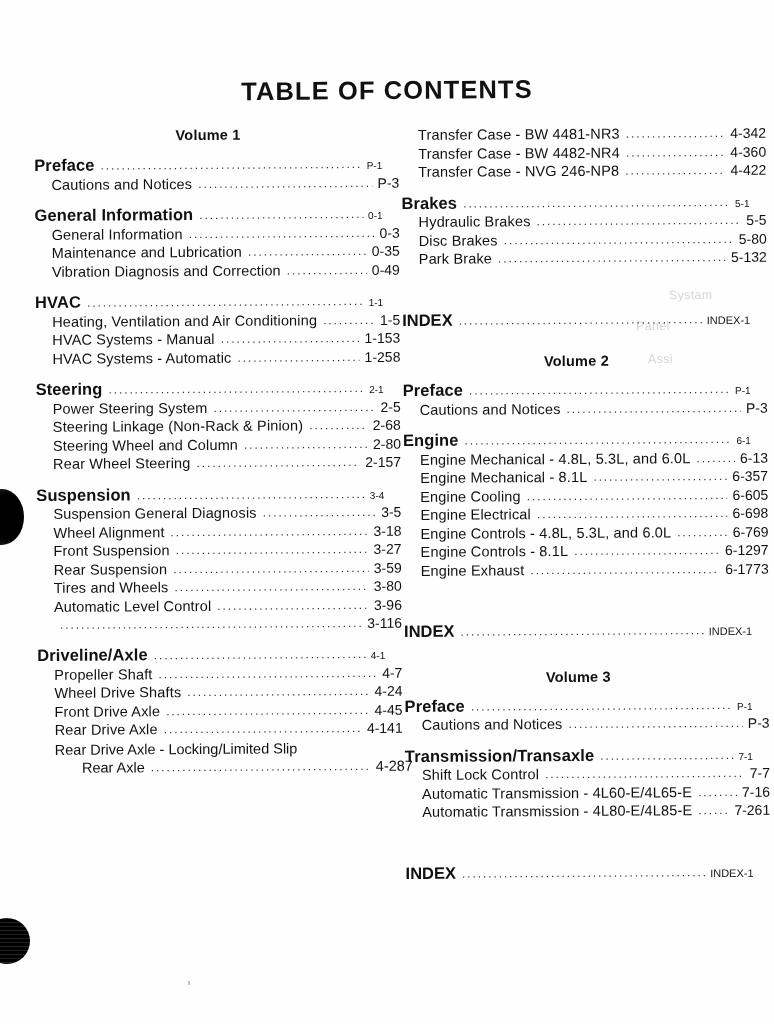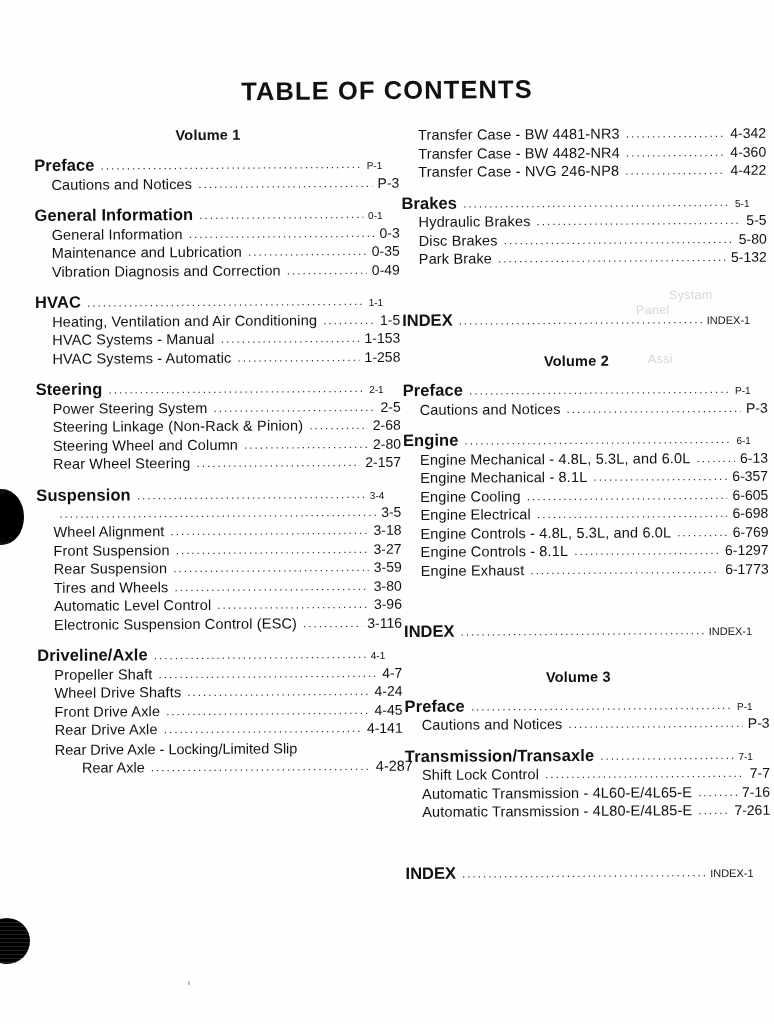--- a/index.html
+++ b/index.html
@@ -165,7 +165,7 @@
   <div class="hole hole-bottom"></div>
 
   <div class="ghost" style="left:669px; top:288px;">Systam</div>
-  <div class="ghost" style="left:636px; top:303px;">Panel</div>
+  <div class="ghost" style="left:636px; top:319px;">Panel</div>
   <div class="ghost" style="left:648px; top:352px;">Assi</div>
   <div class="speck" style="left:188px; top:981px;"></div>
 

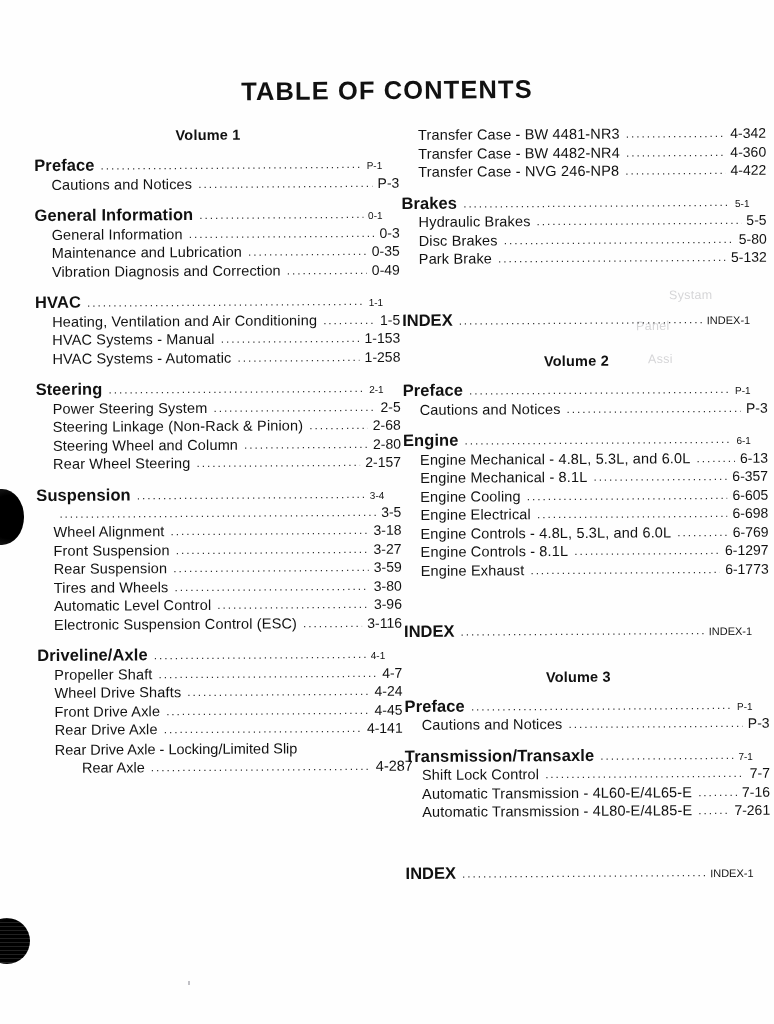--- a/index.html
+++ b/index.html
@@ -255,6 +255,7 @@
           <span class="toc-page">3-4</span>
         </div>
         <div class="toc-row lvl-sub">
+          <span class="toc-label">Suspension General Diagnosis</span>
           <span class="leader"></span>
           <span class="toc-page">3-5</span>
         </div>

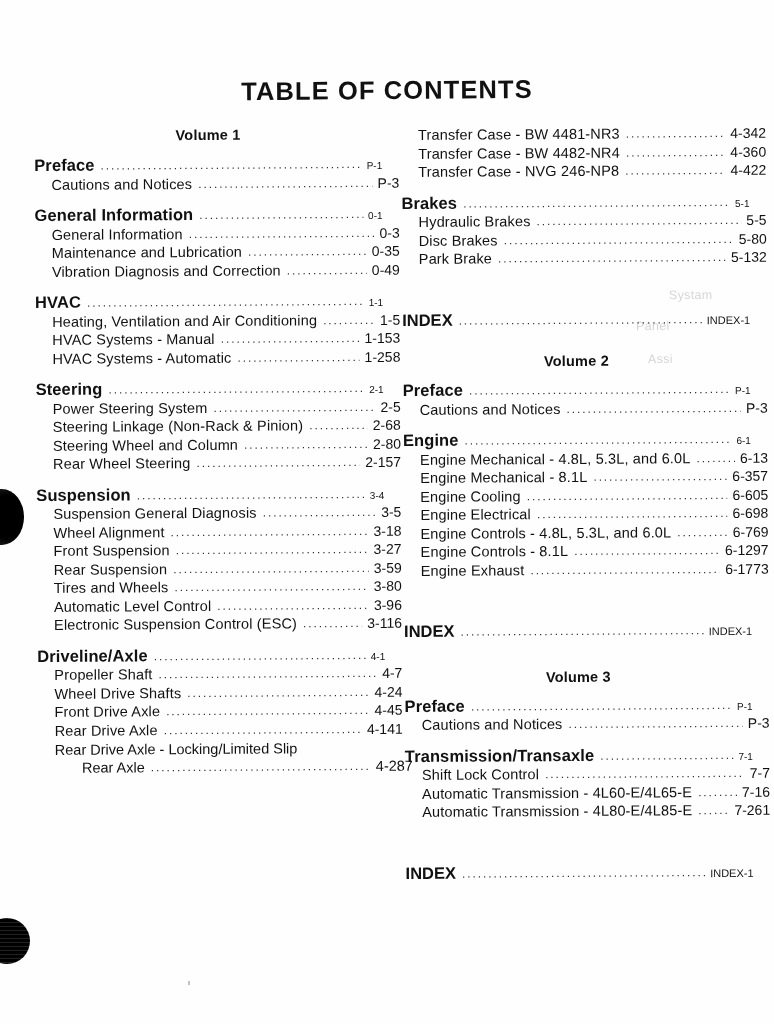--- a/index.html
+++ b/index.html
@@ -285,7 +285,6 @@
           <span class="toc-page">3-96</span>
         </div>
         <div class="toc-row lvl-sub">
-          <span class="toc-label">Electronic Suspension Control (ESC)</span>
           <span class="leader"></span>
           <span class="toc-page">3-116</span>
         </div>

